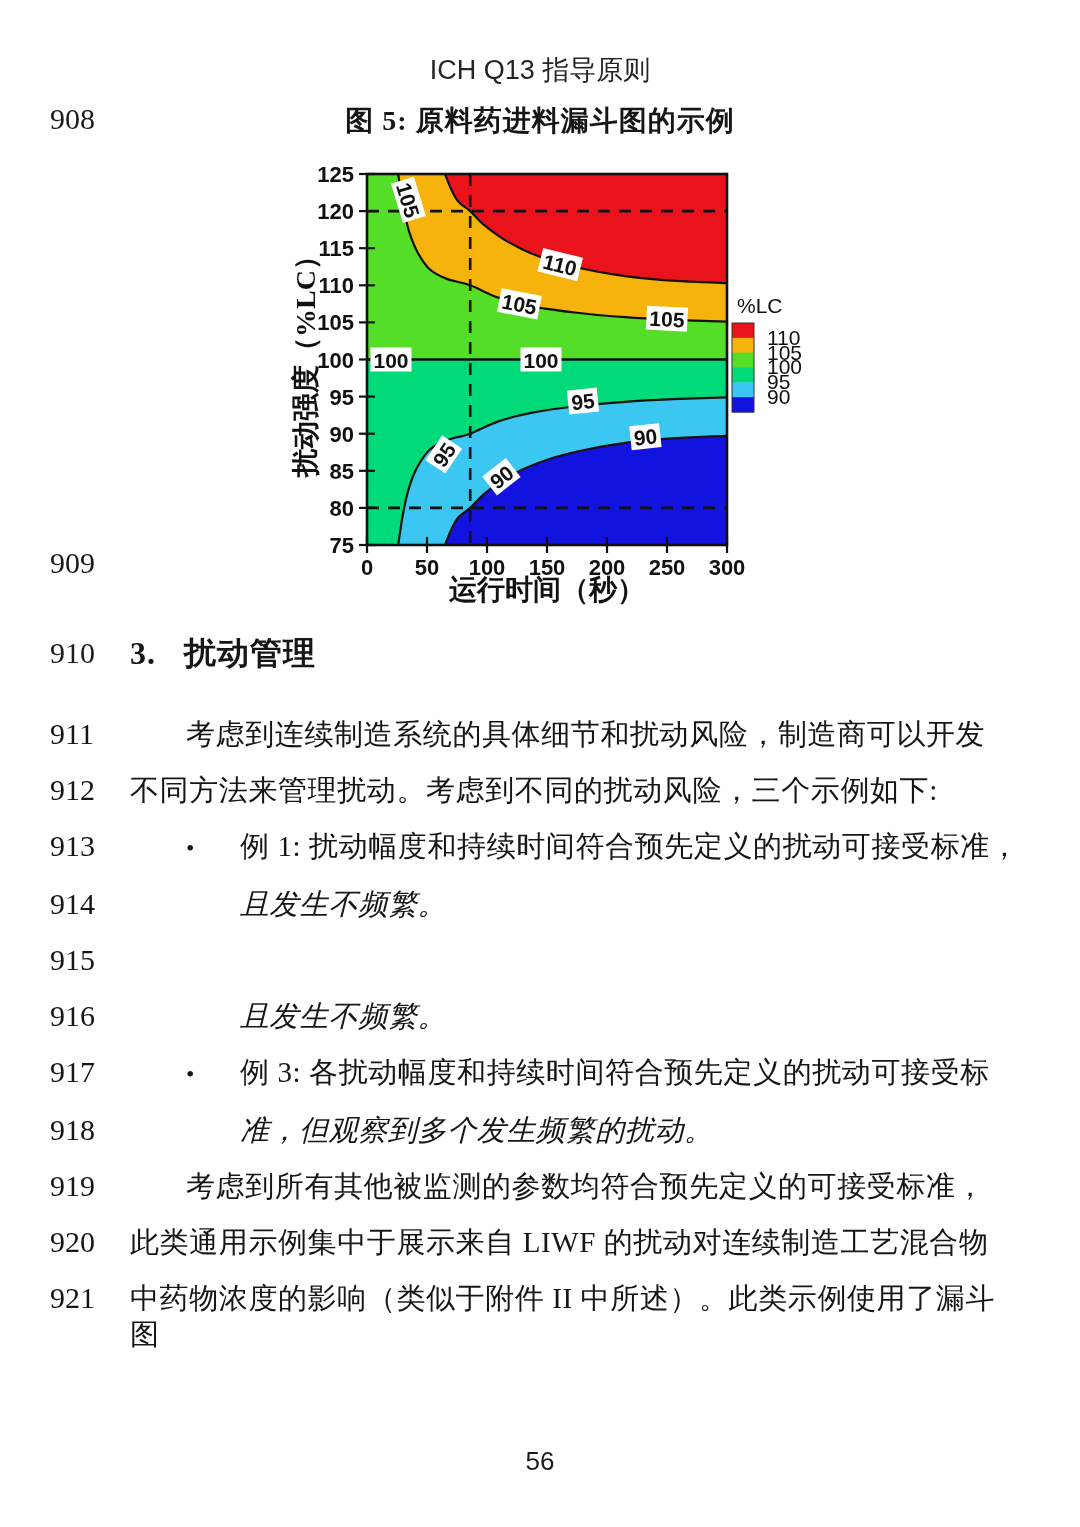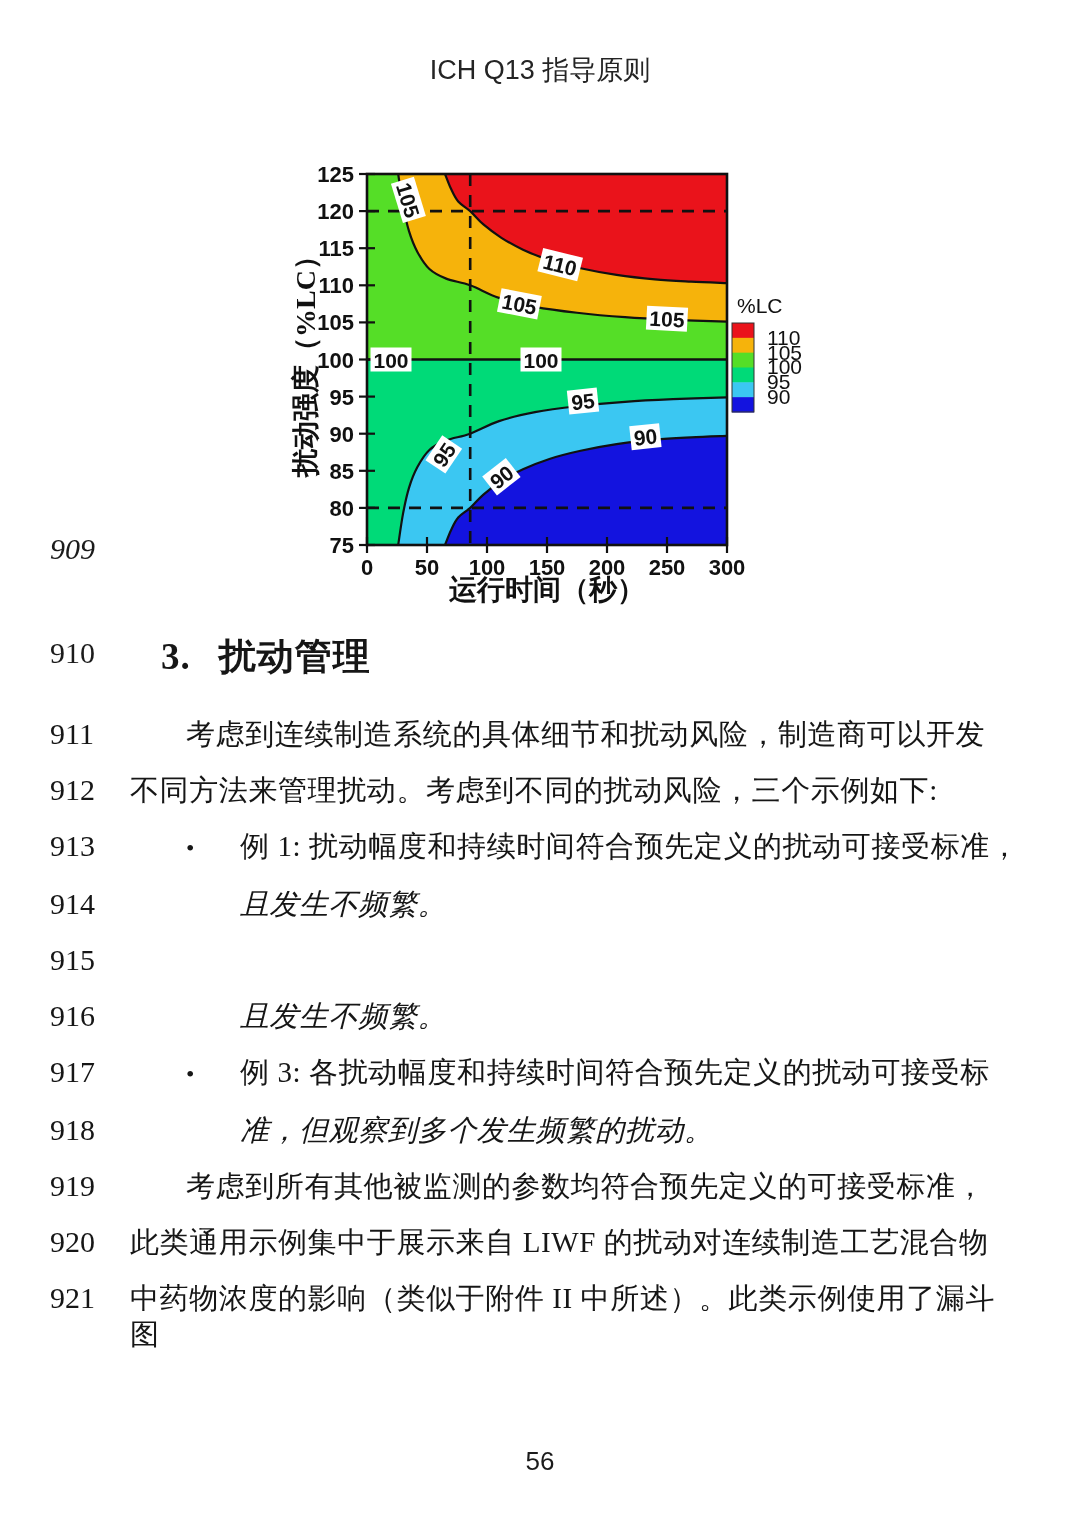--- a/index.html
+++ b/index.html
@@ -35,6 +35,10 @@
 
   <div class="doc-header">ICH Q13 指导原则</div>
 
+  <div class="fig-row">
+    <span class="line-no">908</span>
+    <div class="fig-title">图 5: 原料药进料漏斗图的示例</div>
+  </div>
 
   <div class="chart-wrap" id="chart-wrap"><svg width="530" height="460" viewBox="0 0 530 460">
         <rect x="82" y="18" width="360" height="371" fill="#55de27"></rect>

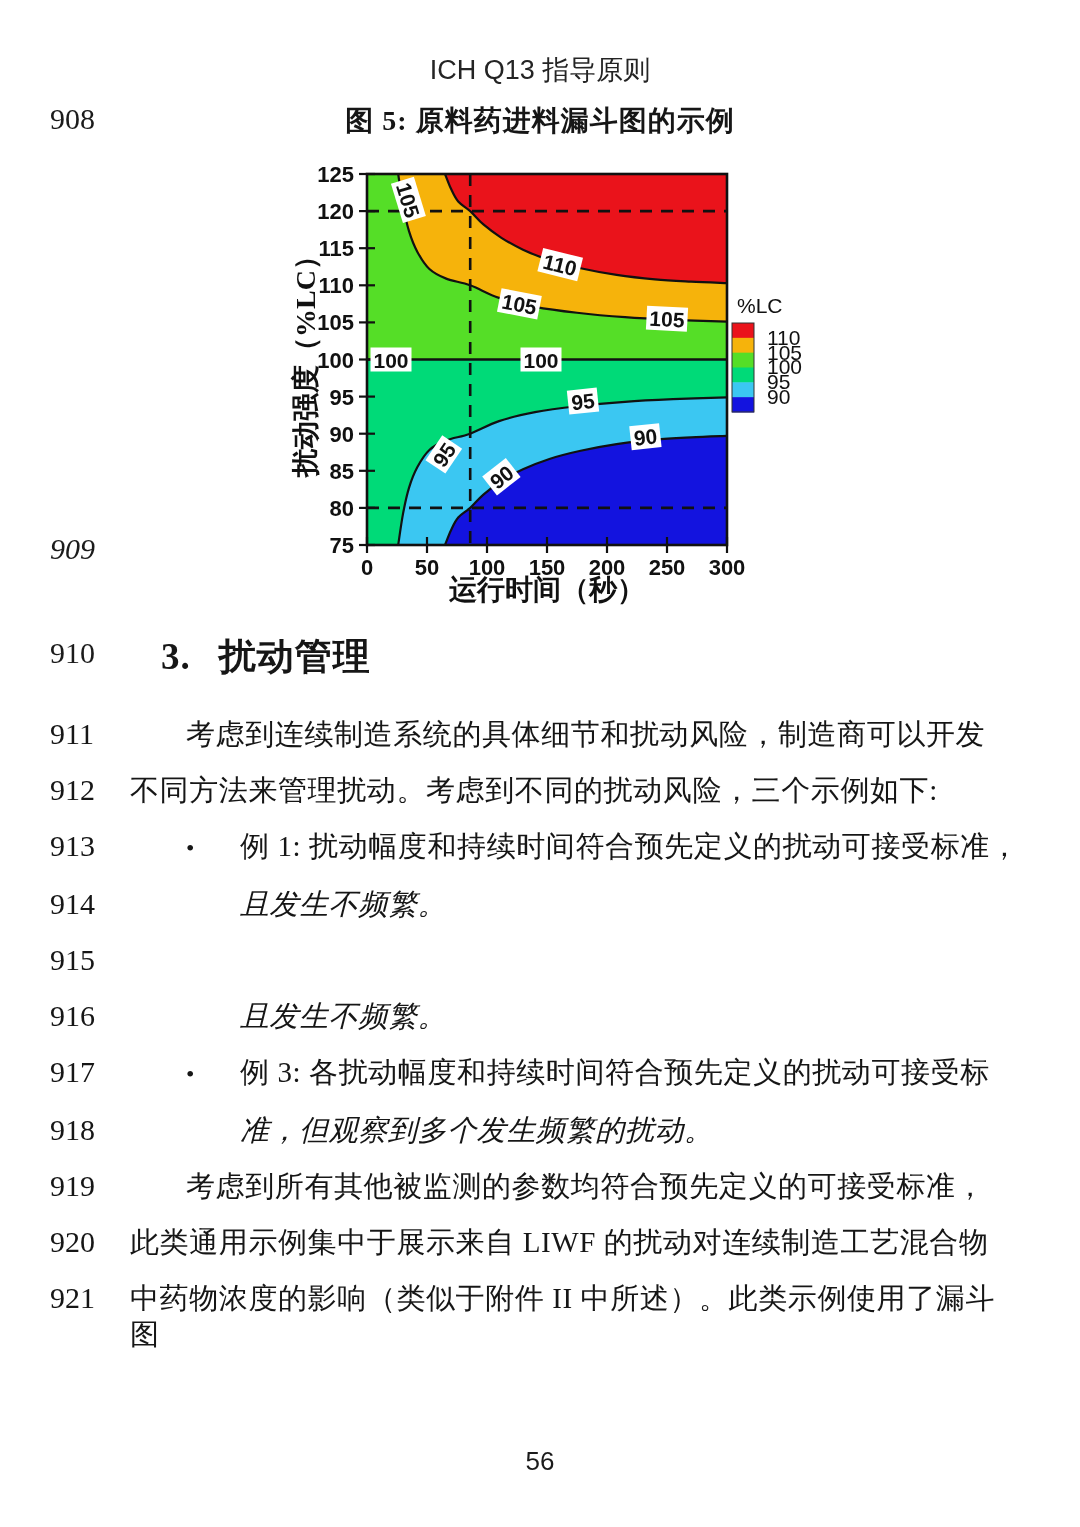--- a/index.html
+++ b/index.html
@@ -151,7 +151,7 @@
         </g>
       </svg></div>
 
-  <span class="line-no" style="top:532px;font-style:italic;">909</span>
+  <span class="line-no" style="top:546px;">909</span>
 
   <div class="sec-row">
     <span class="line-no" style="top:2px;">910</span>

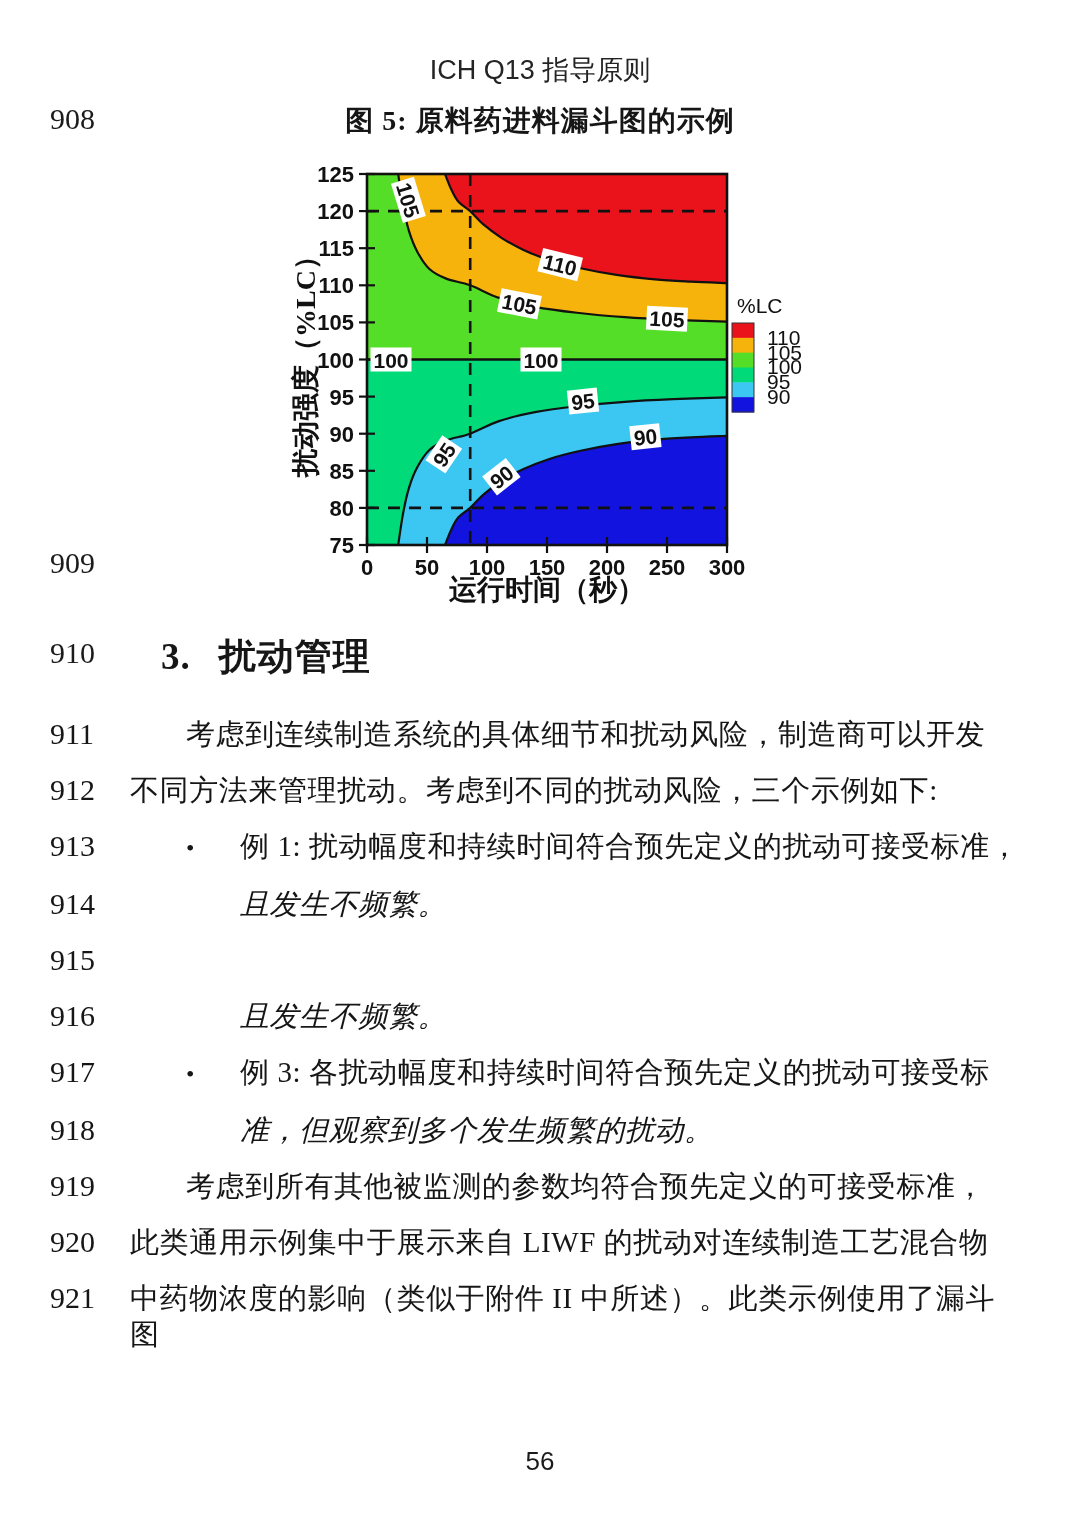--- a/index.html
+++ b/index.html
@@ -12,7 +12,7 @@
   .line-no{position:absolute;left:50px;font-size:30px;color:#1b1b1b;}
   .chart-wrap{position:absolute;left:285px;top:156px;width:530px;height:460px;}
   .sec-row{position:absolute;top:634px;left:0;width:100%;}
-  .sec-head{position:absolute;left:130px;top:-2px;font-weight:bold;font-size:37px;letter-spacing:1px;margin-left:31px;}
+  .sec-head{position:absolute;left:130px;top:-2px;font-weight:bold;font-size:32px;letter-spacing:1px;}
   .sec-head .sec-no{margin-right:28px;}
   .body-block{position:absolute;top:716px;left:0;width:100%;}
   .bline{display:flex;font-size:29px;line-height:36px;letter-spacing:0.6px;margin-bottom:20px;}

